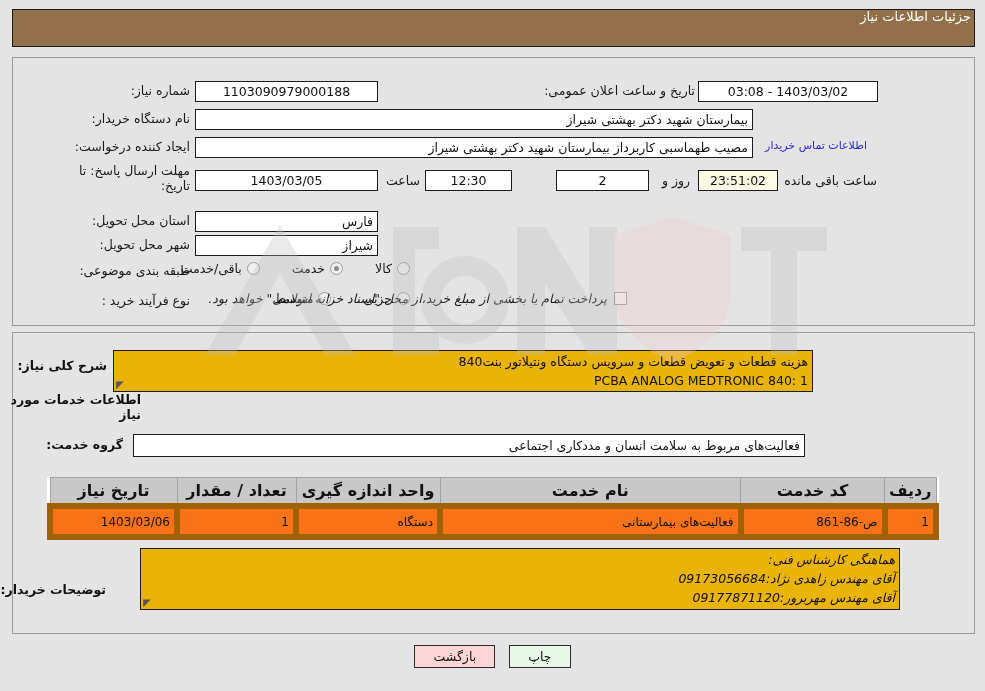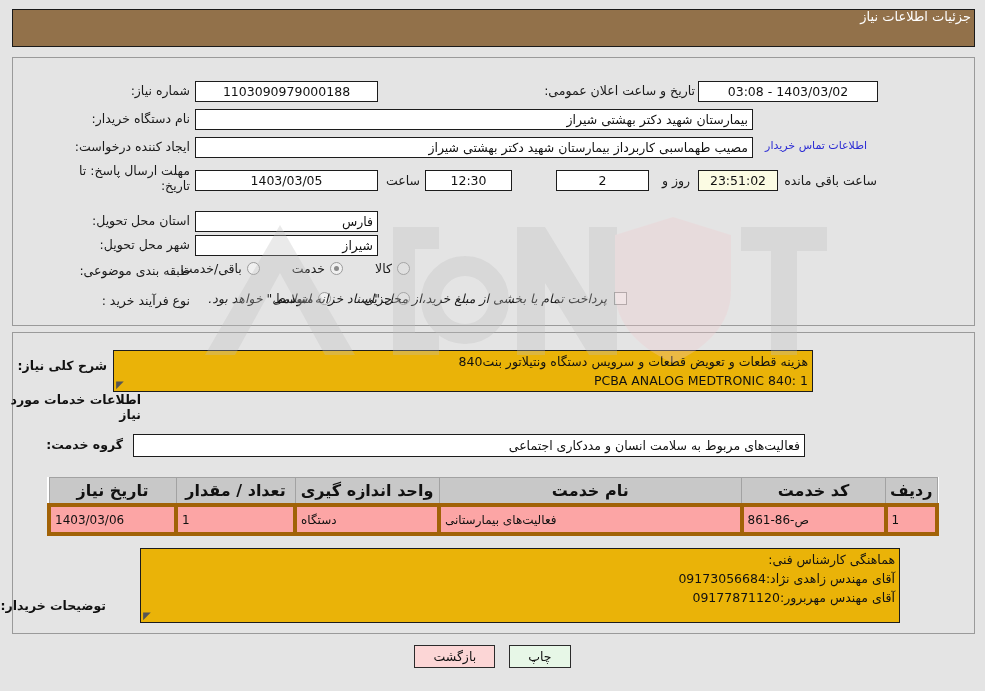--- a/index.html
+++ b/index.html
@@ -147,12 +147,12 @@
     white-space: nowrap;
   }
   table.grid td {
-    background: #fca5a5;
-    border: 4px solid #a16207;
+    background: #f97316;
+    border: 6px solid #a16207;
     color: #111;
     height: 25px;
     padding: 0 4px;
-    text-align: left;
+    text-align: right;
     white-space: nowrap;
   }
 

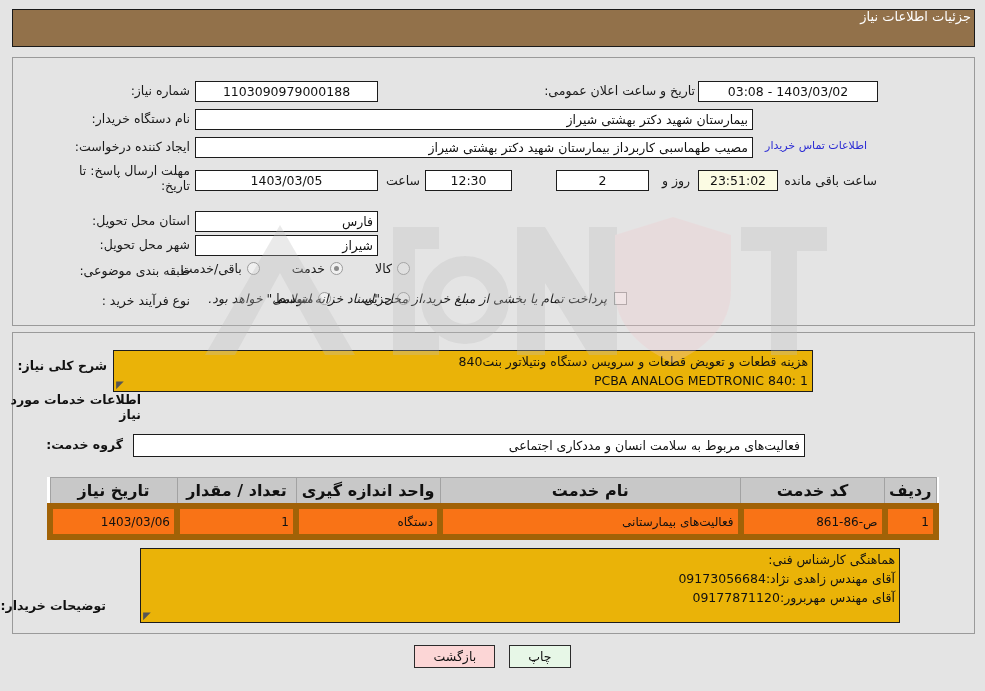--- a/index.html
+++ b/index.html
@@ -310,7 +310,7 @@
   </table>
 
   <div class="bold-lbl" style="position:absolute; top:582px; right:879px;margin-top:16px;">توضیحات خریدار:</div>
-  <div class="tarea" style="top:548px; right:85px; width:760px; height:75px;">
+  <div class="tarea" style="top:548px; right:85px; width:760px; height:62px;font-style:italic;">
     <div>هماهنگی کارشناس فنی:</div>
     <div>آقای مهندس زاهدی نژاد:09173056684</div>
     <div>آقای مهندس مهربرور:09177871120</div>

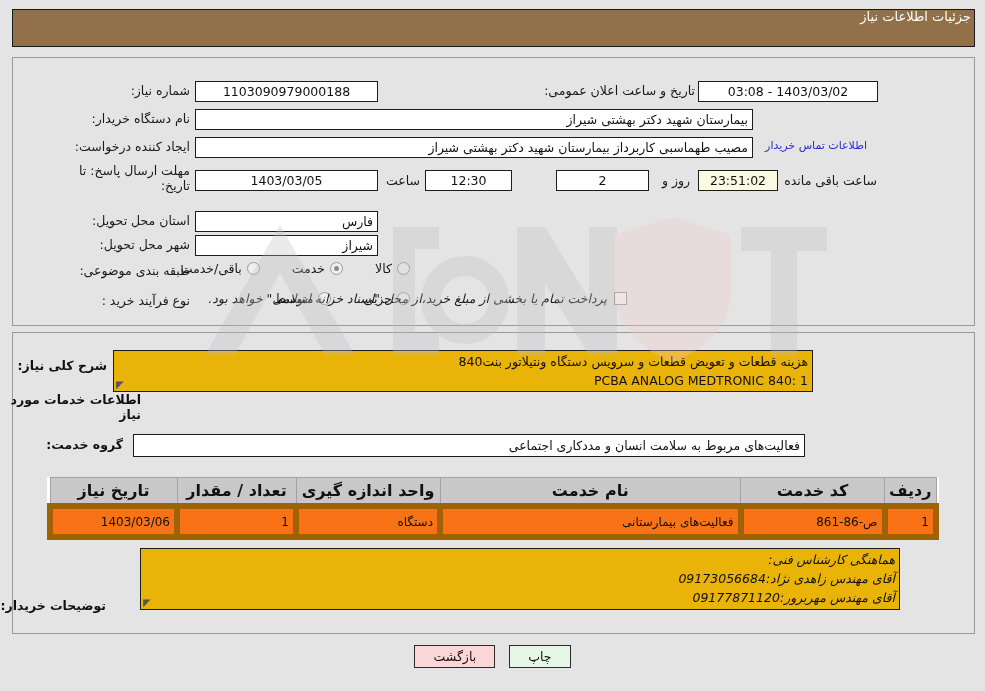--- a/index.html
+++ b/index.html
@@ -309,7 +309,7 @@
     </tbody>
   </table>
 
-  <div class="bold-lbl" style="position:absolute; top:582px; right:879px;margin-top:16px;">توضیحات خریدار:</div>
+  <div class="bold-lbl" style="position:absolute; top:582px; right:879px;">توضیحات خریدار:</div>
   <div class="tarea" style="top:548px; right:85px; width:760px; height:62px;font-style:italic;">
     <div>هماهنگی کارشناس فنی:</div>
     <div>آقای مهندس زاهدی نژاد:09173056684</div>

